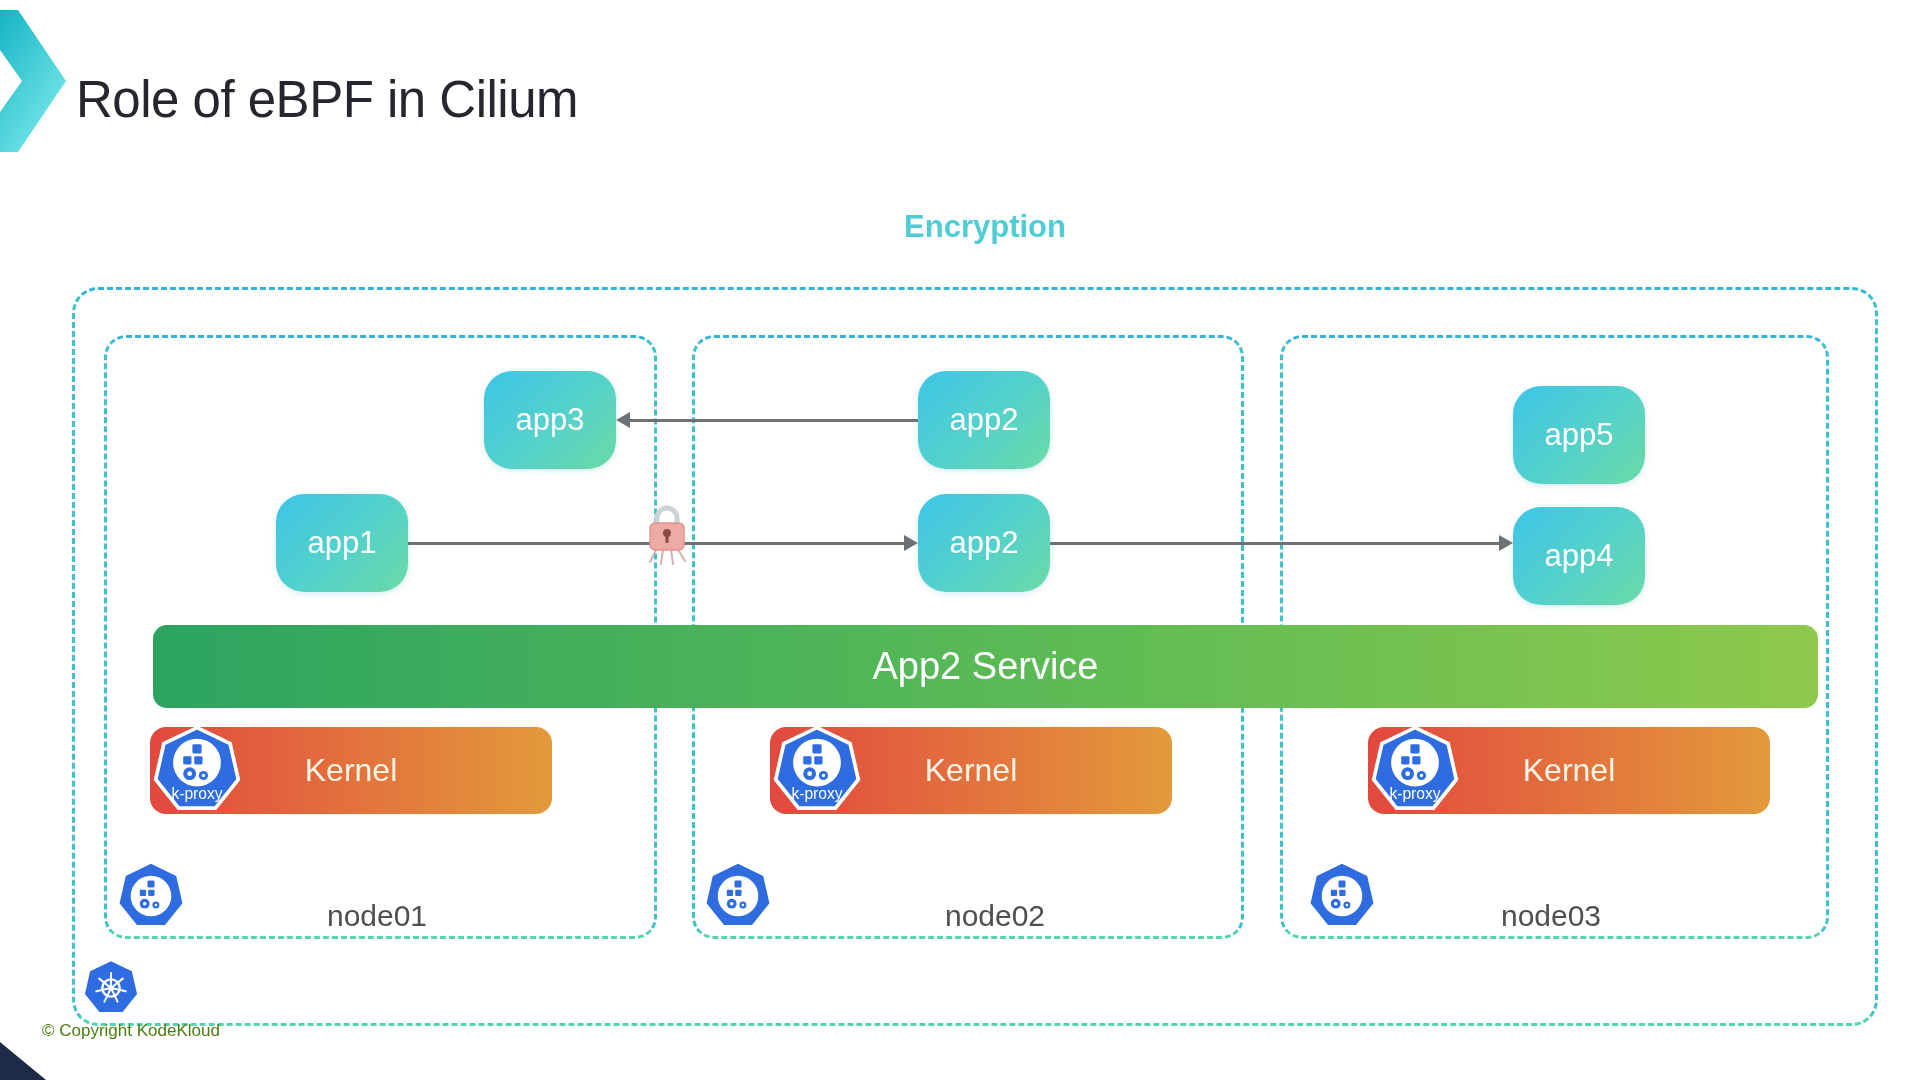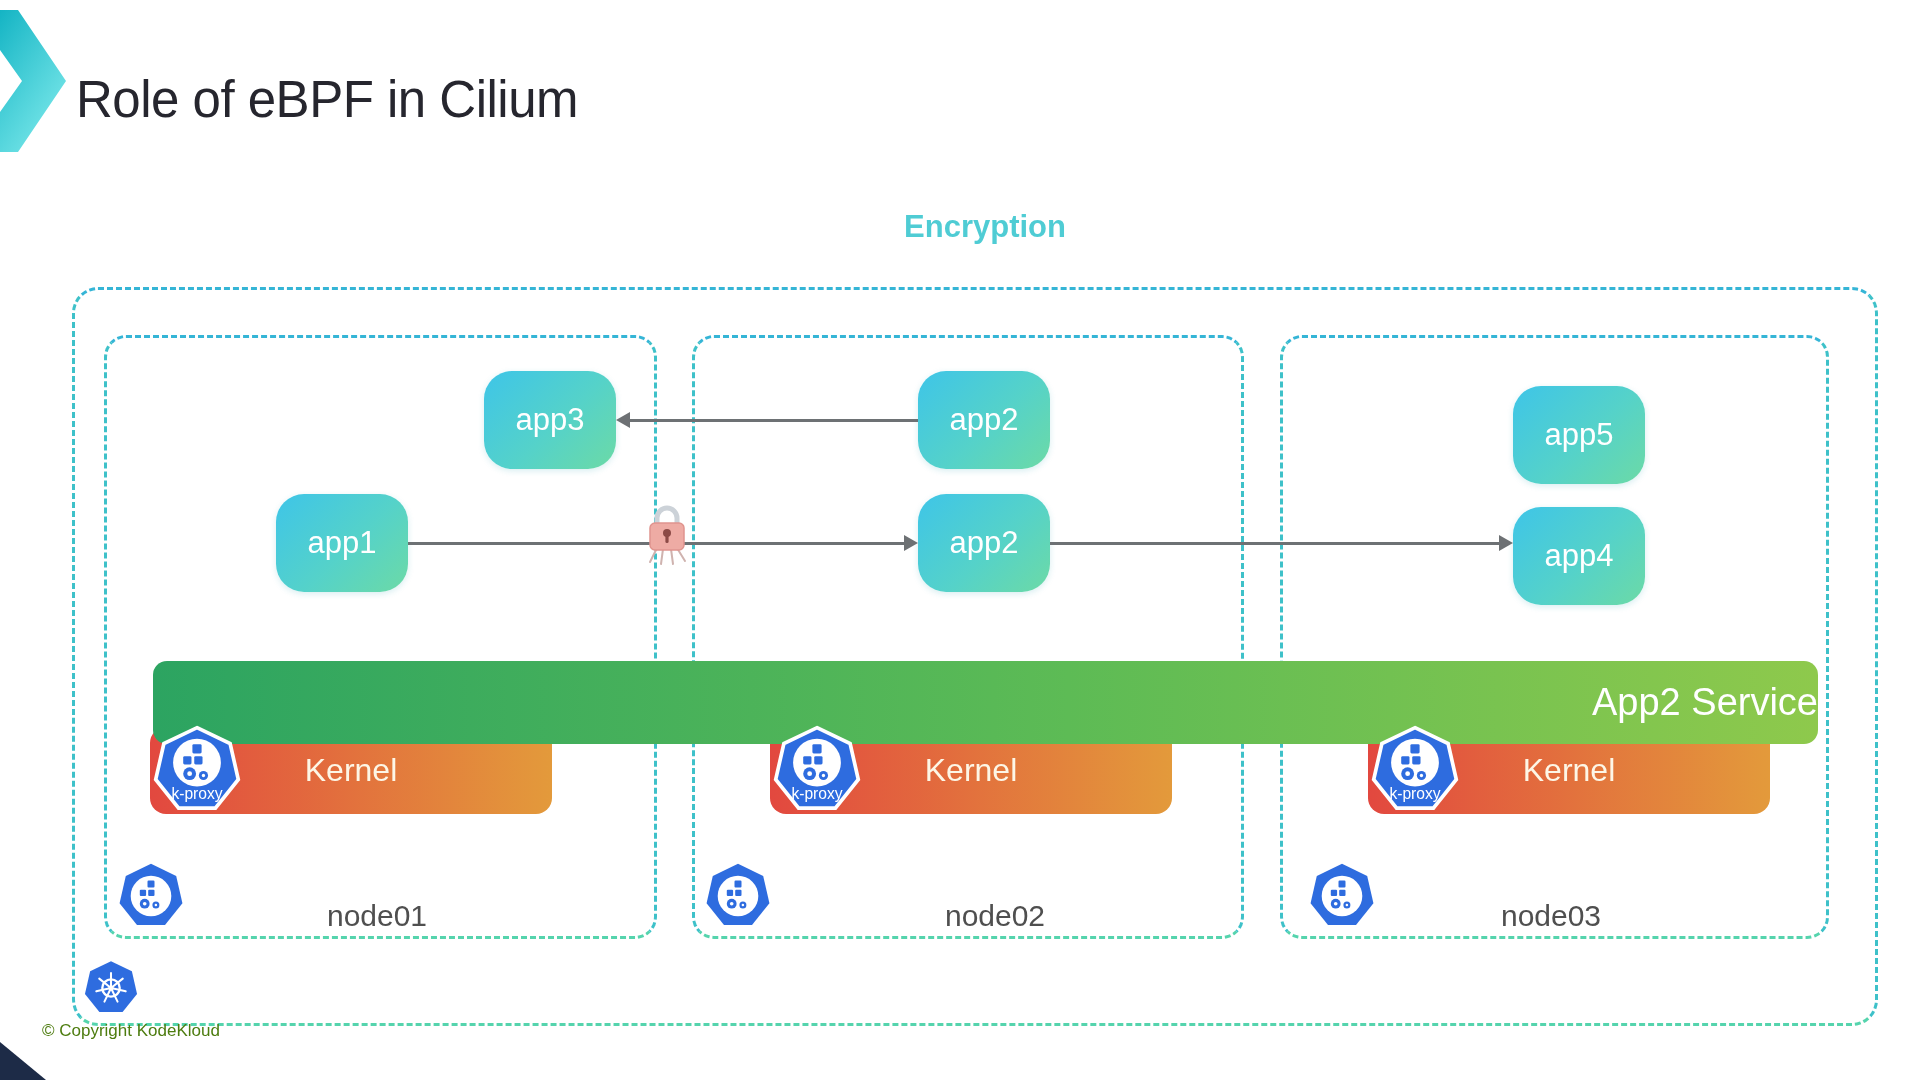--- a/index.html
+++ b/index.html
@@ -48,9 +48,9 @@
 
   
   .service-bar{
-    left:153px;top:661px;width:1665px;height:83px;border-radius:14px;
+    left:153px;top:625px;width:1665px;height:83px;border-radius:14px;
     background:linear-gradient(90deg,#2ca461 0%,#5dbb55 55%,#8ec94c 100%);
-    color:#ffffff;font-size:38px;font-weight:500;display:flex;align-items:center;justify-content:flex-end;
+    color:#ffffff;font-size:38px;font-weight:500;display:flex;align-items:center;justify-content:center;
     z-index:3;
   }
 

